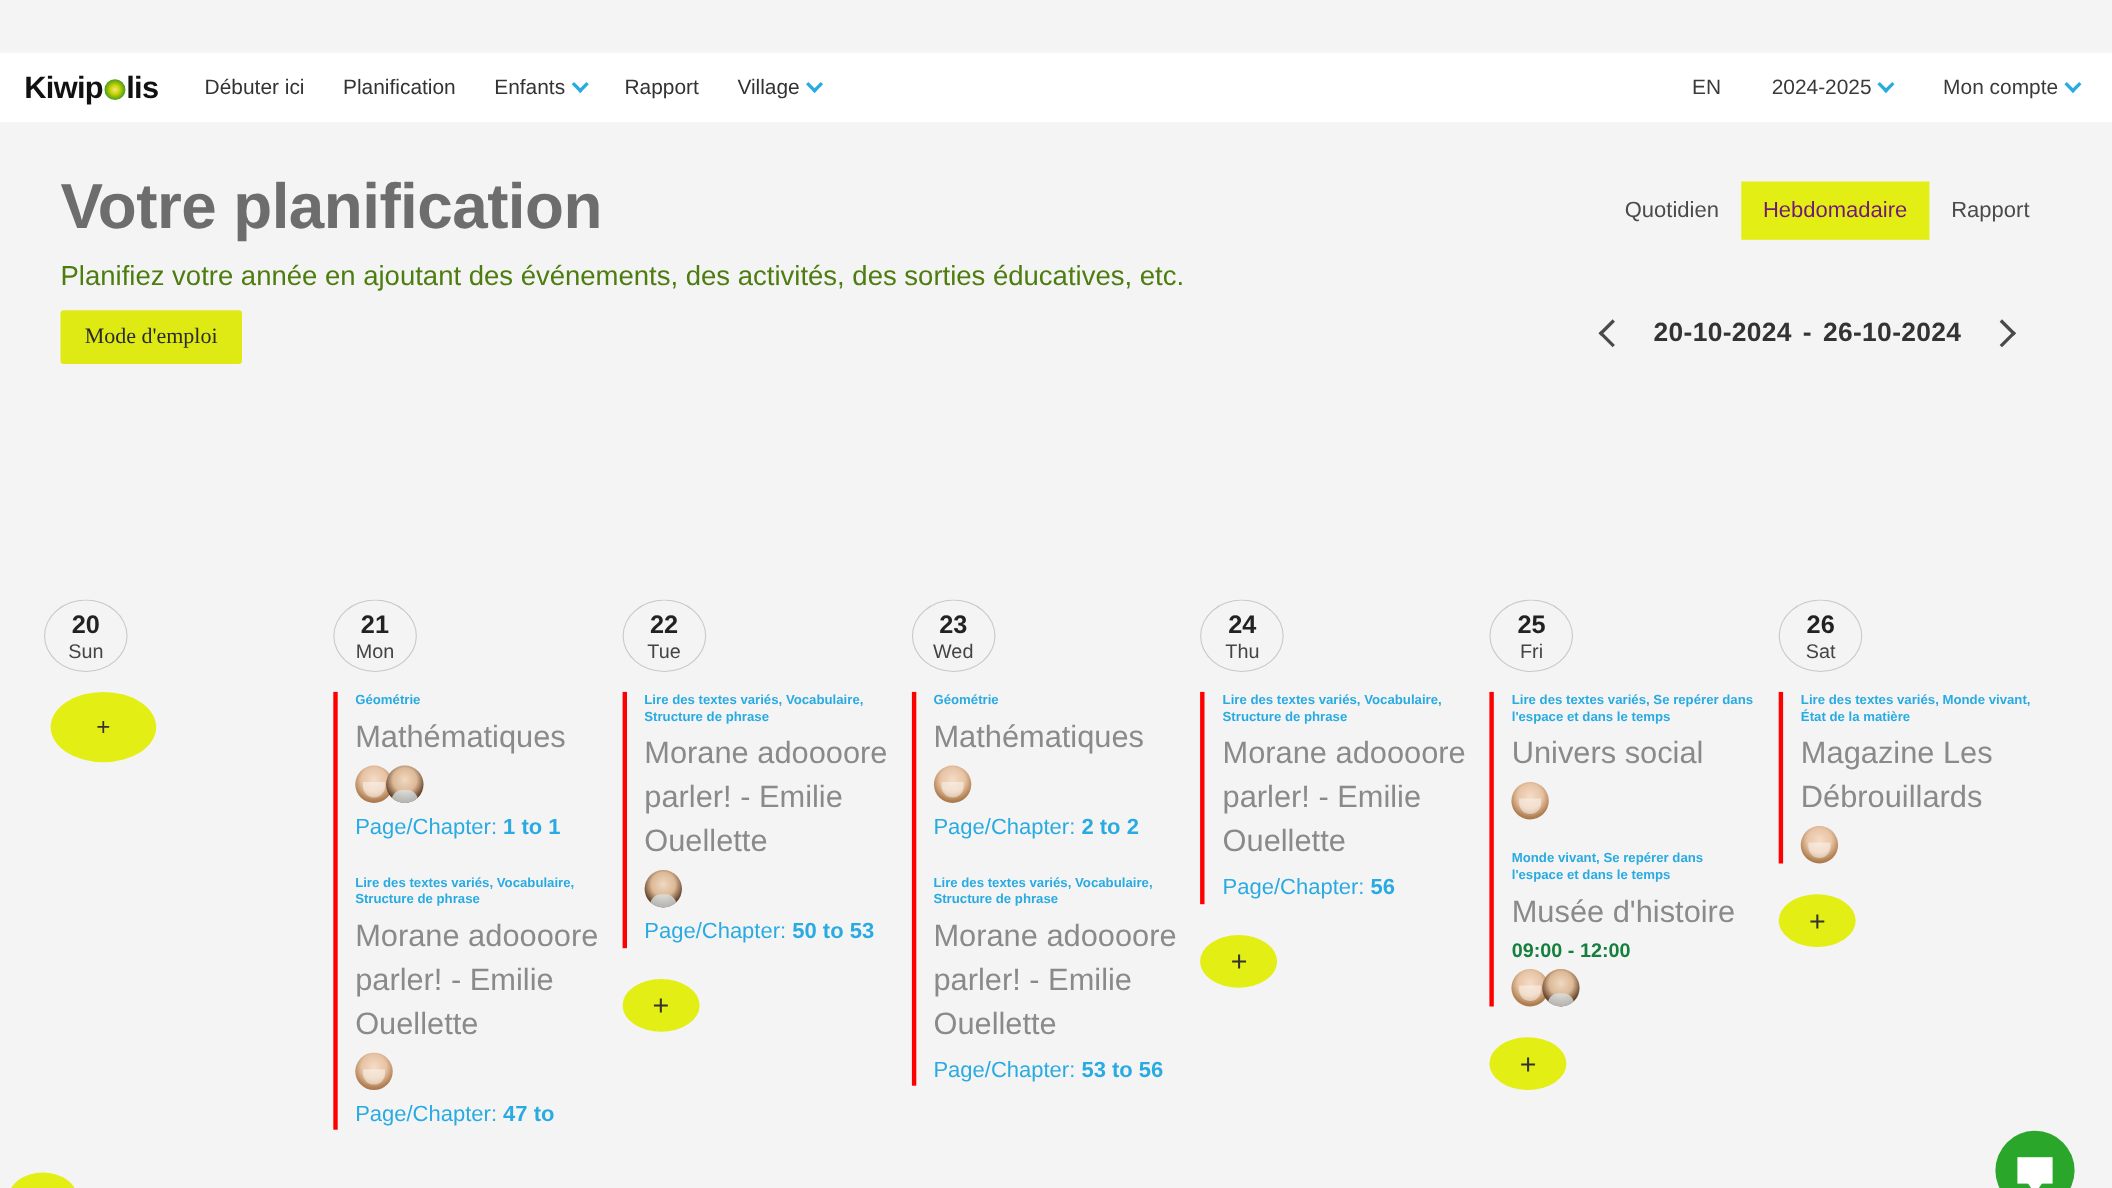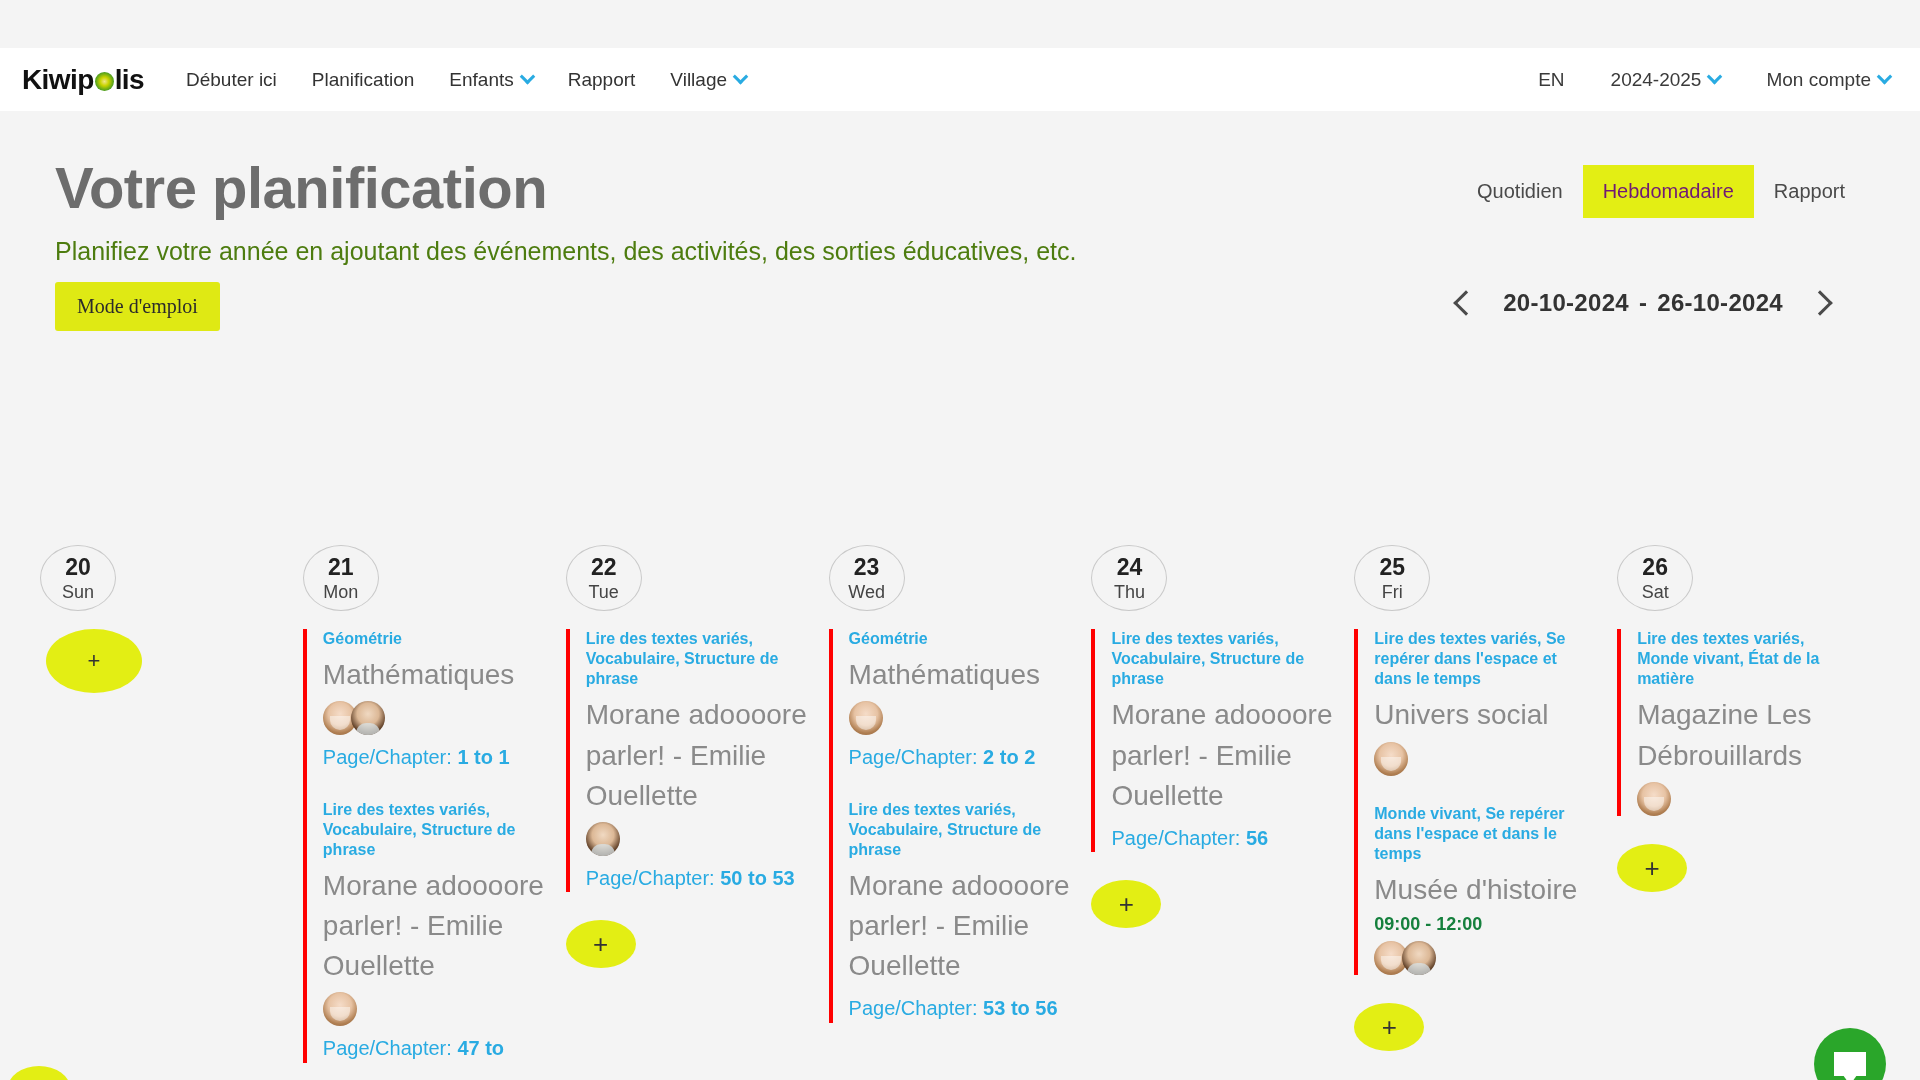--- a/index.html
+++ b/index.html
@@ -194,7 +194,7 @@
     margin-bottom: 28px;
   }
   .ev-tags {
-    font-size: 16px;
+    font-size: 12px;
     font-weight: bold;
     color: #29abe2;
     line-height: 1.26;

